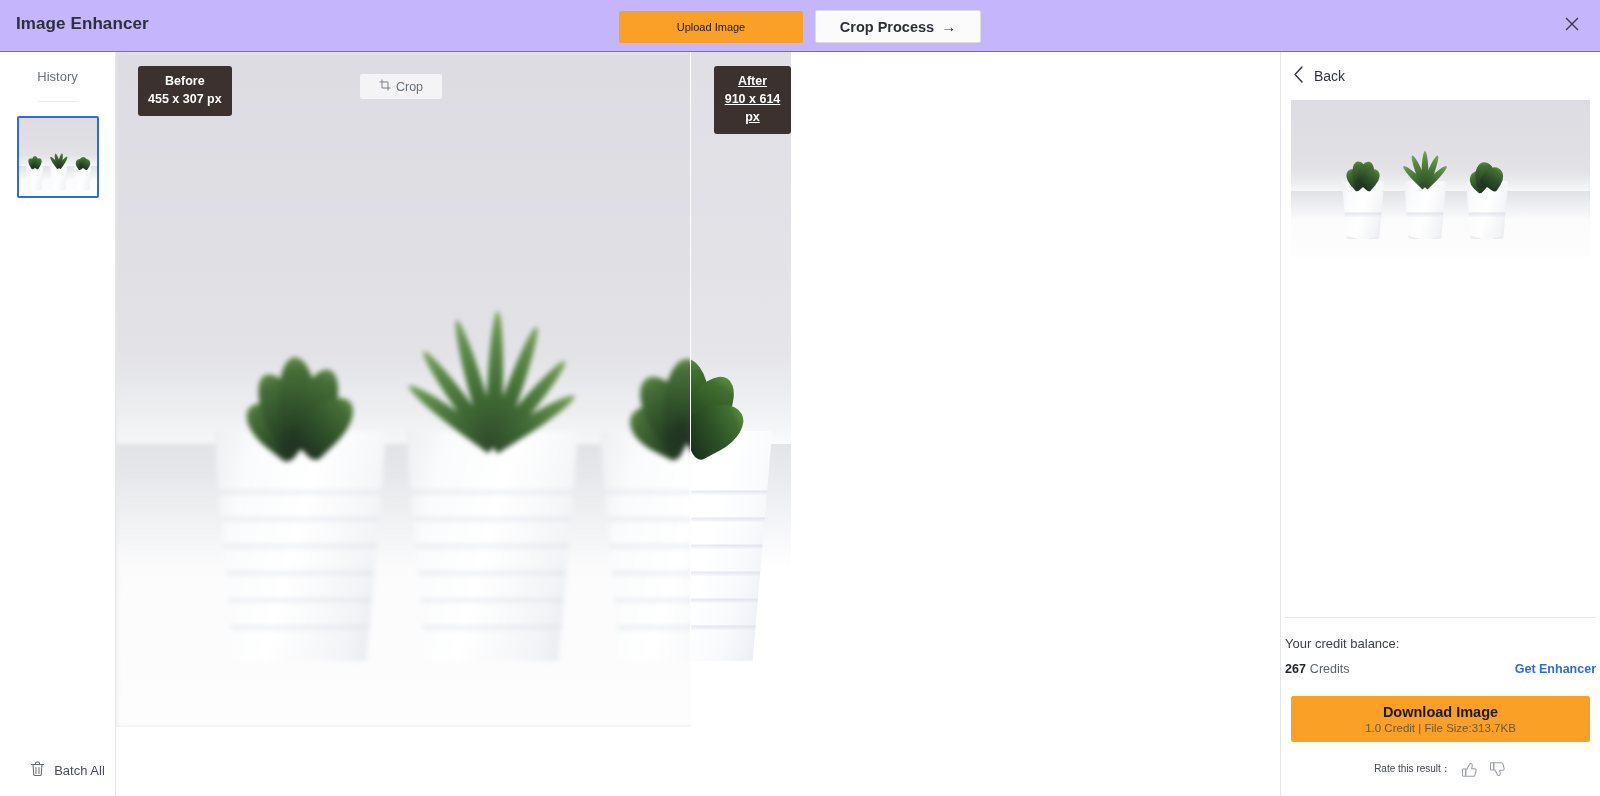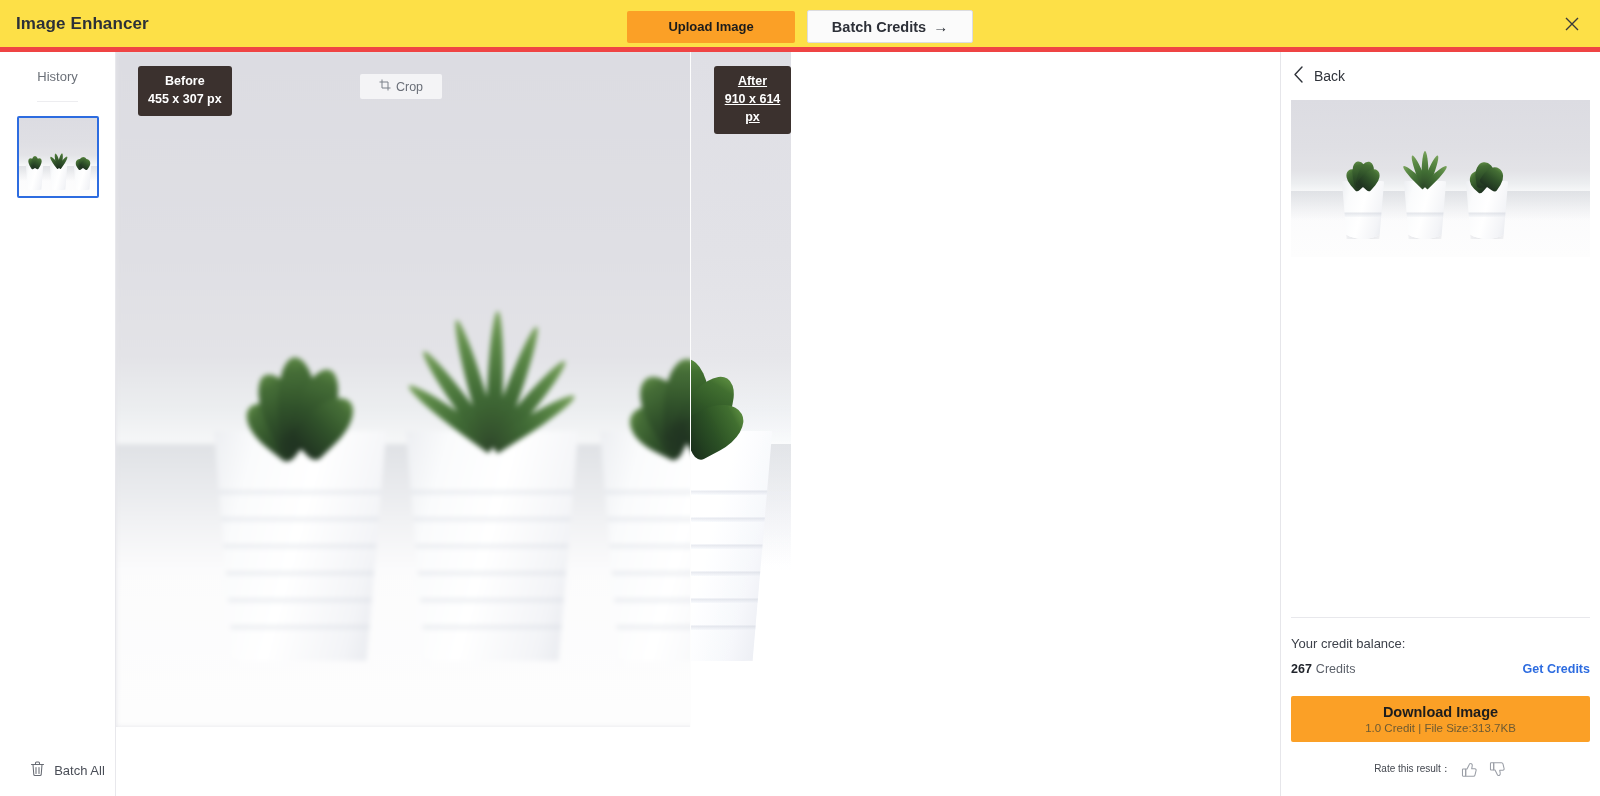--- a/index.html
+++ b/index.html
@@ -21,8 +21,8 @@
     position: relative;
     height: 52px;
     flex: 0 0 52px;
-    border-bottom: 5px solid #ef4444;
-    background: #fde047;
+    border-bottom: 1px solid #ef4444;
+    background: #c4b5fd;
   }
   .app-title {
     position: absolute;

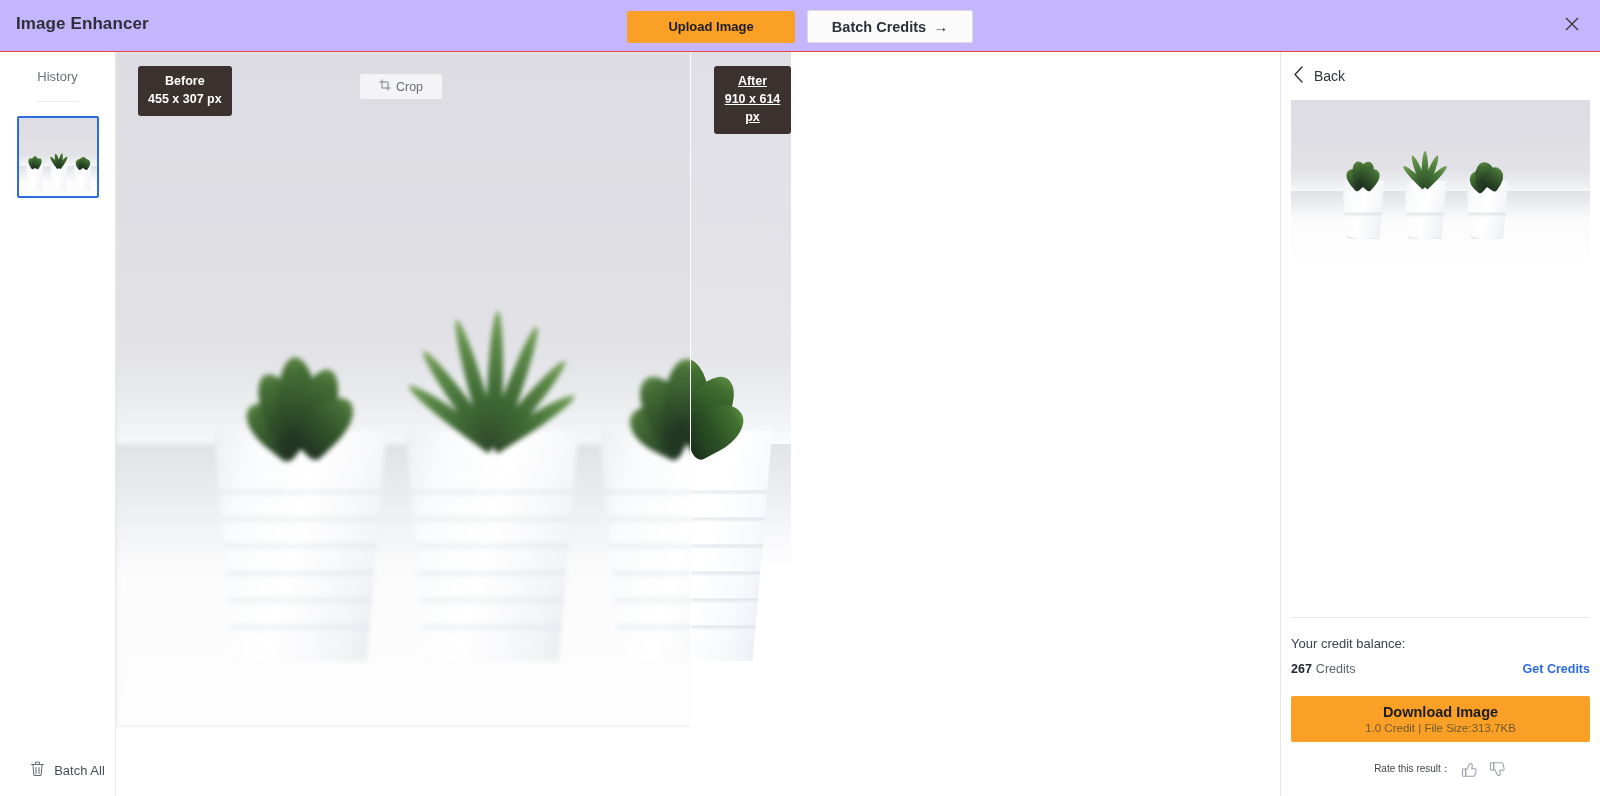--- a/index.html
+++ b/index.html
@@ -39,12 +39,12 @@
     display: flex; align-items: center; gap: 12px;
   }
   .btn-upload {
-    width: 168px; height: 32px;
+    width: 184px; height: 32px;
     background: #fba026;
     color: #1b1b1b;
     border: none;
-    font-size: 13px;
-    font-weight: bold;
+    font-size: 11px;
+    font-weight: normal;
     font-family: "Liberation Sans", sans-serif;
     border-radius: 2px;
     cursor: pointer;

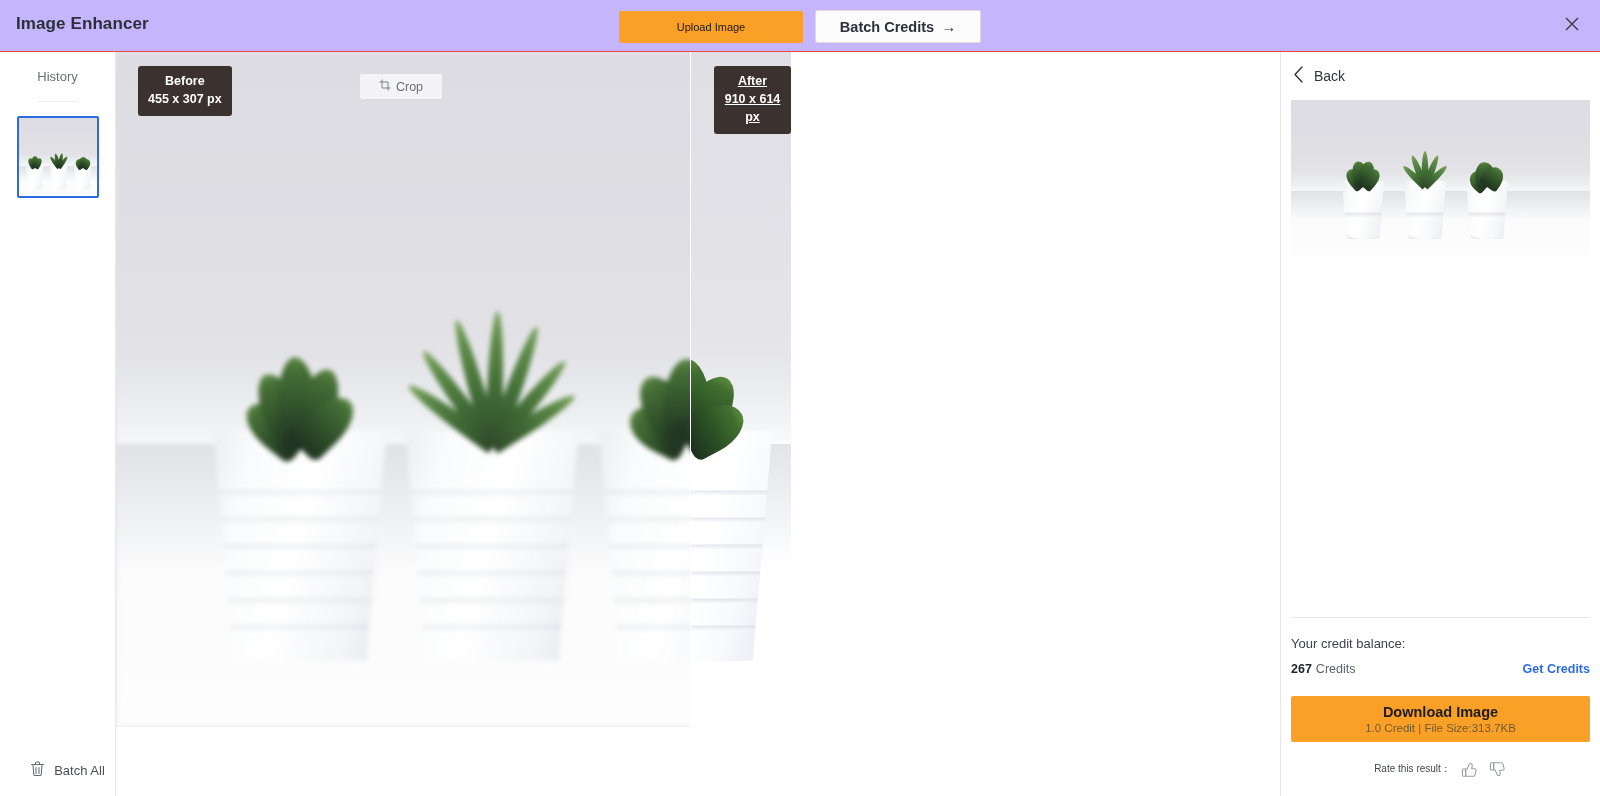--- a/index.html
+++ b/index.html
@@ -351,7 +351,7 @@
     <div class="topbar-actions">
       <button class="btn-upload">Upload Image</button>
       <button class="btn-batch">
-        <span>Batch Credits</span>
+        <span>Crop Process</span>
         <span class="arrow-right">→</span>
       </button>
     </div>

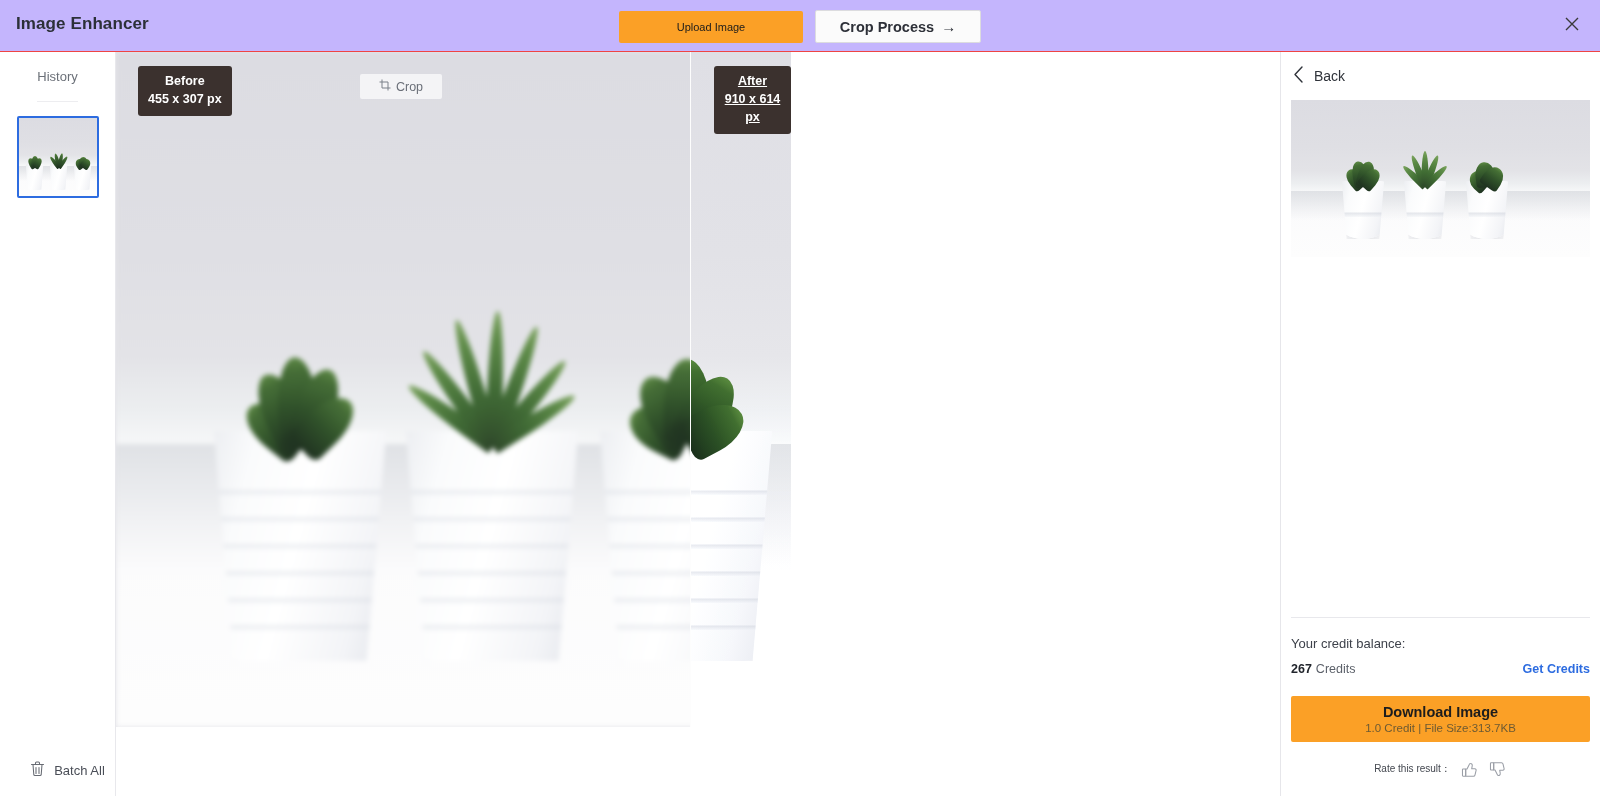--- a/index.html
+++ b/index.html
@@ -301,7 +301,7 @@
   .panel-spacer { flex: 1; }
   .credit-block {
     border-top: 1px solid #e8e8ec;
-    margin: 0 10px;
+    margin: 0 4px;
     padding-top: 18px;
   }
   .credit-title { font-size: 13px; color: #3d414a; }

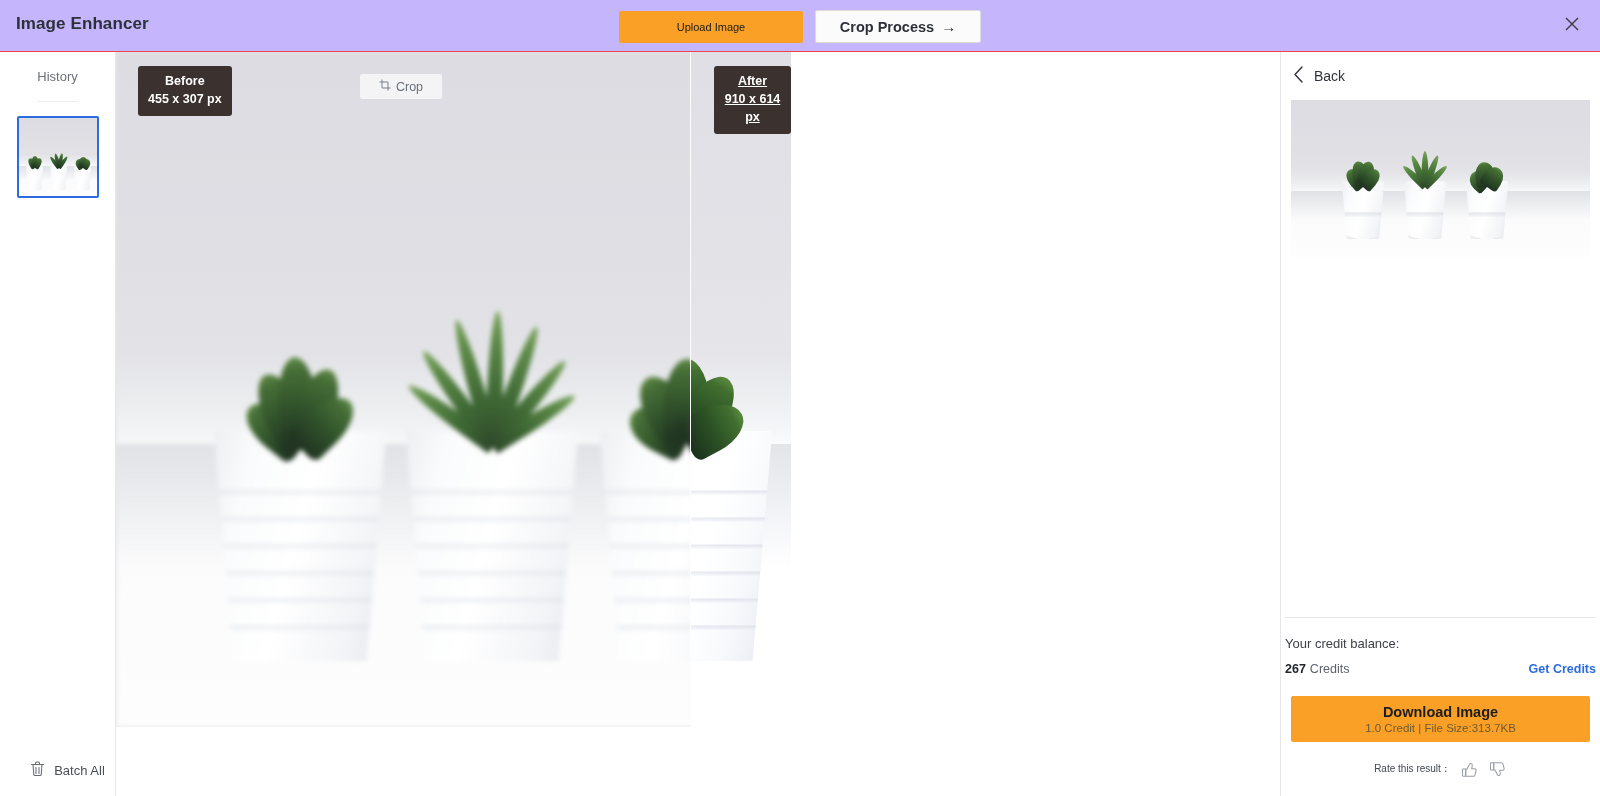--- a/index.html
+++ b/index.html
@@ -537,7 +537,7 @@
         <div class="credit-row">
           <span class="credit-amount">267</span>
           <span>Credits</span>
-          <span class="get-credits">Get Credits</span>
+          <span class="get-credits">Get Enhancer</span>
         </div>
       </div>
 

